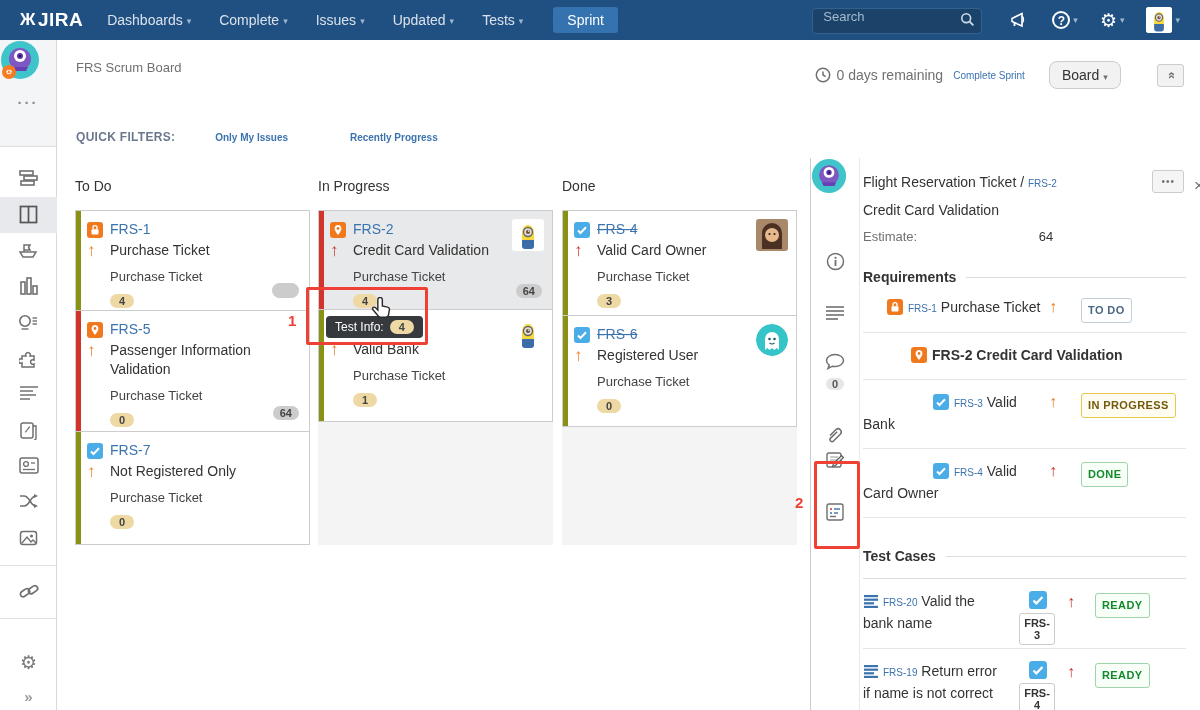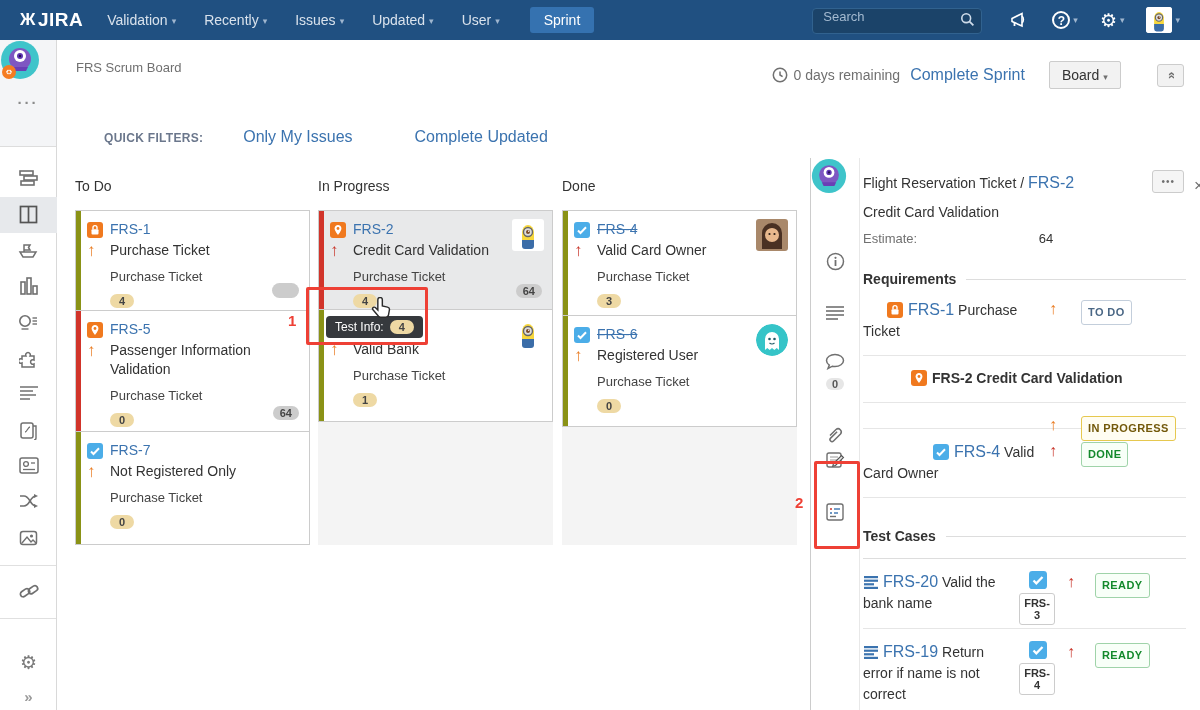--- a/index.html
+++ b/index.html
@@ -163,7 +163,7 @@
       <span class="charlie">Ж</span>
       <span>JIRA</span>
     </div>
-    <span class="nav-item"><span>Validation</span><span class="caret">▾</span></span>
+    <span class="nav-item"><span>Dashboards</span><span class="caret">▾</span></span>
     <span class="nav-item"><span>Recently</span><span class="caret">▾</span></span>
     <span class="nav-item"><span>Issues</span><span class="caret">▾</span></span>
     <span class="nav-item"><span>Updated</span><span class="caret">▾</span></span>

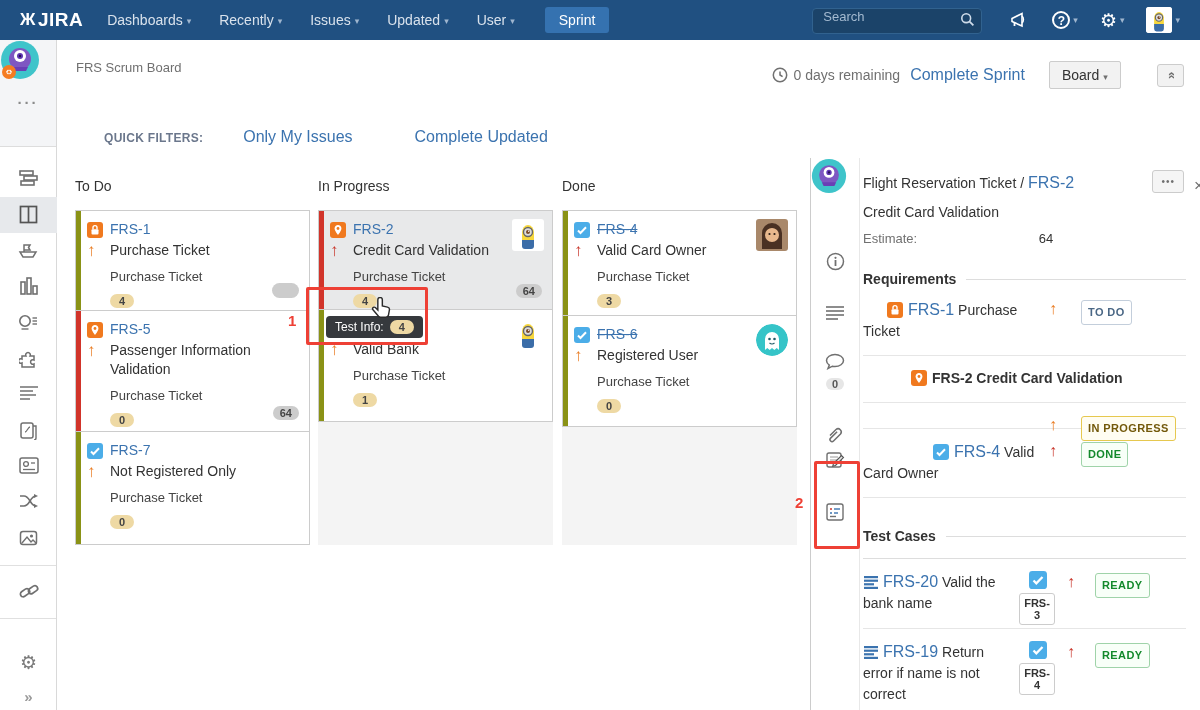--- a/index.html
+++ b/index.html
@@ -164,7 +164,7 @@
       <span>JIRA</span>
     </div>
     <span class="nav-item"><span>Dashboards</span><span class="caret">▾</span></span>
-    <span class="nav-item"><span>Recently</span><span class="caret">▾</span></span>
+    <span class="nav-item"><span>Complete</span><span class="caret">▾</span></span>
     <span class="nav-item"><span>Issues</span><span class="caret">▾</span></span>
     <span class="nav-item"><span>Updated</span><span class="caret">▾</span></span>
     <span class="nav-item"><span>User</span><span class="caret">▾</span></span>

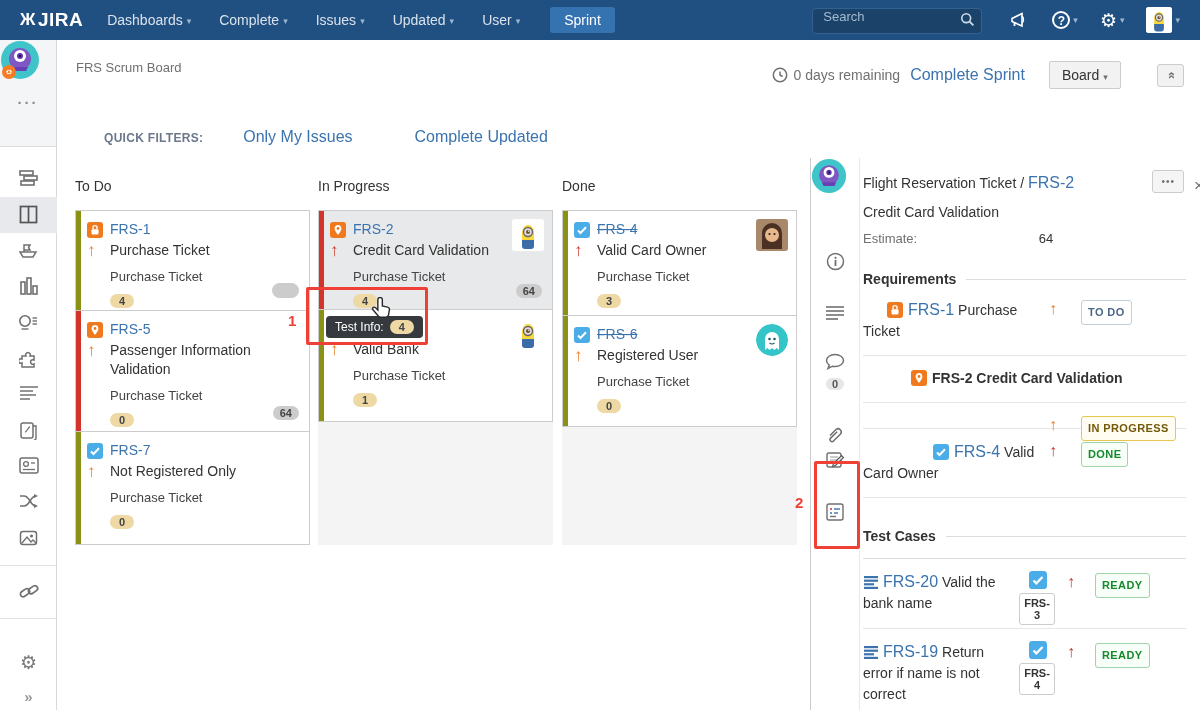--- a/index.html
+++ b/index.html
@@ -167,7 +167,7 @@
     <span class="nav-item"><span>Complete</span><span class="caret">▾</span></span>
     <span class="nav-item"><span>Issues</span><span class="caret">▾</span></span>
     <span class="nav-item"><span>Updated</span><span class="caret">▾</span></span>
-    <span class="nav-item"><span>User</span><span class="caret">▾</span></span>
+    <span class="nav-item"><span>Tests</span><span class="caret">▾</span></span>
     <button class="btn-create">Sprint</button>
     <div class="nav-right">
       <span class="nav-search">

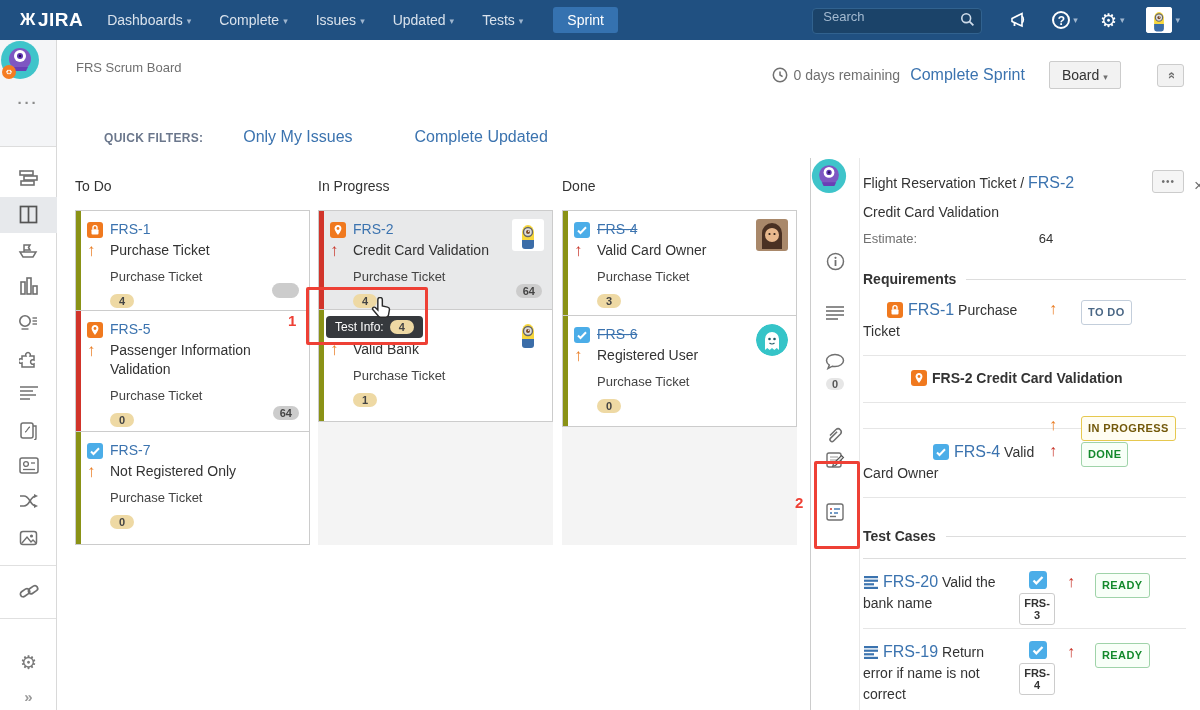--- a/index.html
+++ b/index.html
@@ -49,7 +49,7 @@
   .hdr-title { position:absolute; left:76px; top:80px; font-size:24px; color:#333; font-weight:500; }
   .hdr-right { position:absolute; right:16px; top:61px; display:flex; align-items:center; gap:10px; }
   .days-remaining { color:#707070; font-size:14px; display:flex; align-items:center; gap:6px; }
-  .link { color:#3b73af; font-size:16px; }
+  .link { color:#3b73af; font-size:10px; }
   .btn-gray { background:#f2f2f2; border:1px solid #ccc; border-radius:2px; color:#333;
     font-size:14px; padding:5px 12px; cursor:pointer; }
   .btn-gray .caret { font-size:9px; color:#707070; margin-left:4px; }

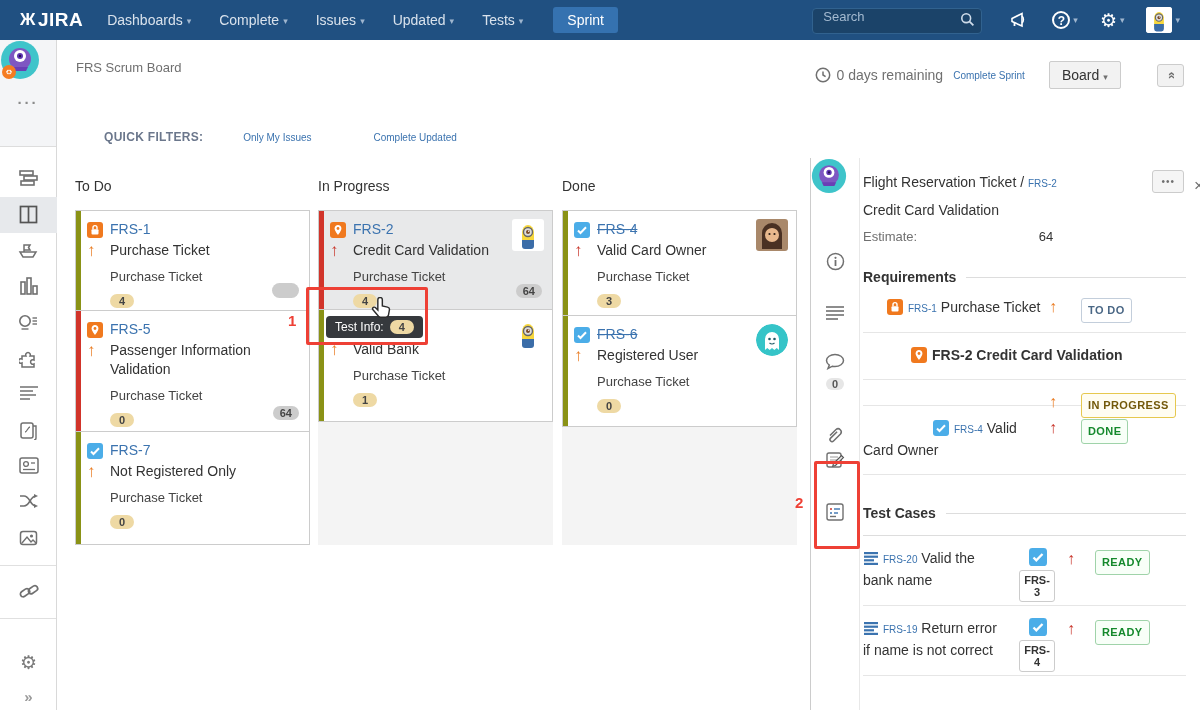--- a/index.html
+++ b/index.html
@@ -50,7 +50,7 @@
   .hdr-right { position:absolute; right:16px; top:61px; display:flex; align-items:center; gap:10px; }
   .days-remaining { color:#707070; font-size:14px; display:flex; align-items:center; gap:6px; }
   .link { color:#3b73af; font-size:10px; }
-  .btn-gray { background:#f2f2f2; border:1px solid #ccc; border-radius:2px; color:#333;
+  .btn-gray { background:#f2f2f2; border:1px solid #ccc; border-radius:8px; color:#333;
     font-size:14px; padding:5px 12px; cursor:pointer; }
   .btn-gray .caret { font-size:9px; color:#707070; margin-left:4px; }
   .btn-collapse { background:#f2f2f2; border:1px solid #ccc; border-radius:3px; padding:3px 9px;

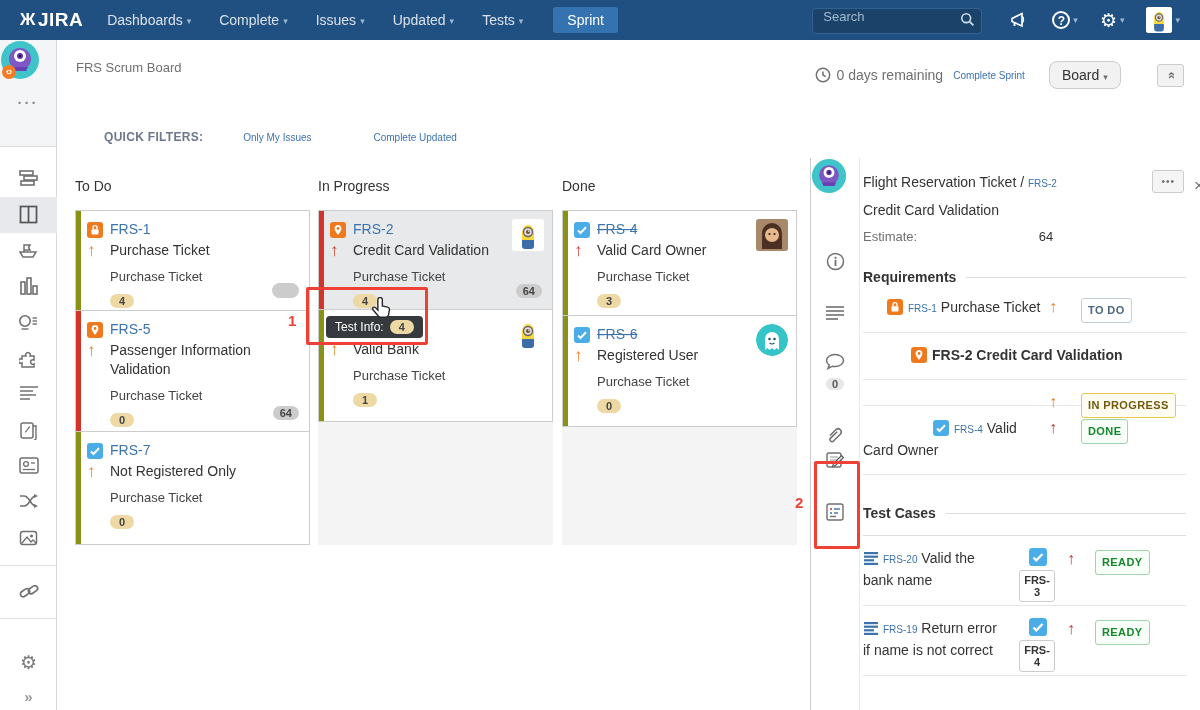--- a/index.html
+++ b/index.html
@@ -57,7 +57,7 @@
     color:#707070; cursor:pointer; margin-left:26px; }
   .chev-up { display:inline-block; transform:rotate(-90deg); font-size:13px; font-weight:bold; }
   .qf-row { position:absolute; left:76px; top:128px; font-size:14px; }
-  .qf-label { font-size:12px; font-weight:bold; color:#6b778c; letter-spacing:.3px; margin-right:36px;margin-left:28px; }
+  .qf-label { font-size:12px; font-weight:bold; color:#6b778c; letter-spacing:.3px; margin-right:36px; }
   .qf-link { margin-right:58px; }
 
   

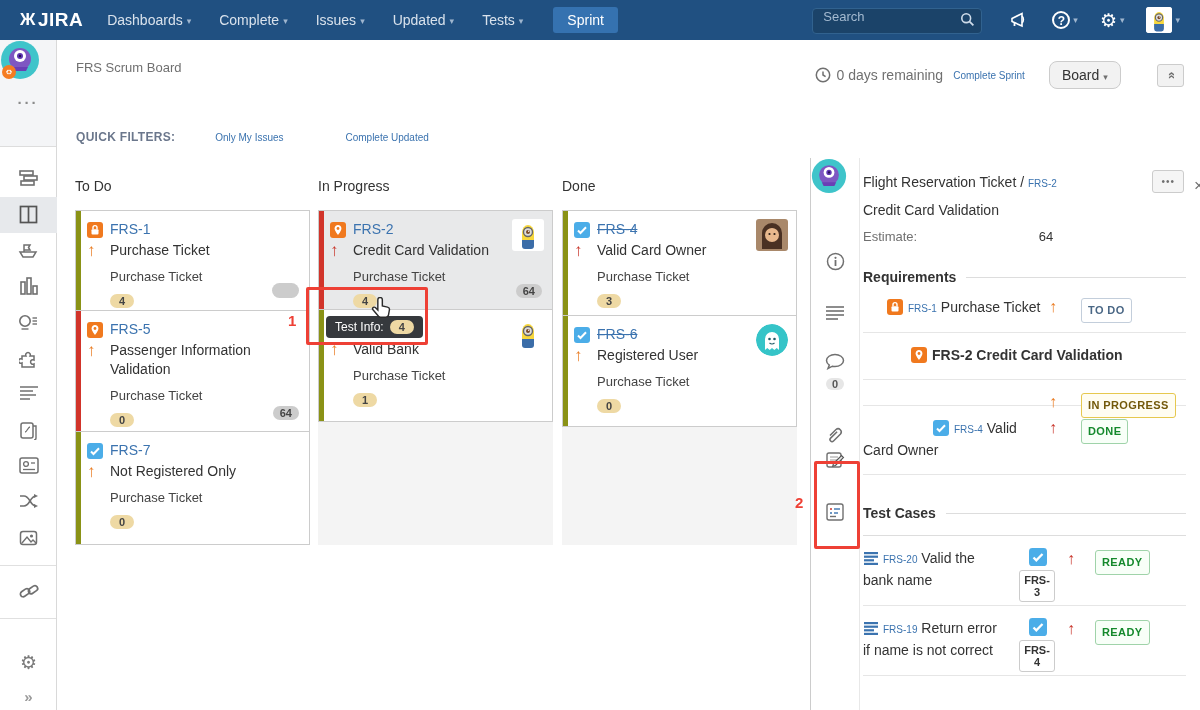--- a/index.html
+++ b/index.html
@@ -58,7 +58,7 @@
   .chev-up { display:inline-block; transform:rotate(-90deg); font-size:13px; font-weight:bold; }
   .qf-row { position:absolute; left:76px; top:128px; font-size:14px; }
   .qf-label { font-size:12px; font-weight:bold; color:#6b778c; letter-spacing:.3px; margin-right:36px; }
-  .qf-link { margin-right:58px; }
+  .qf-link { margin-right:58px;font-weight:bold; }
 
   
   .col-head { position:absolute; top:178px; font-size:14px; color:#333; }

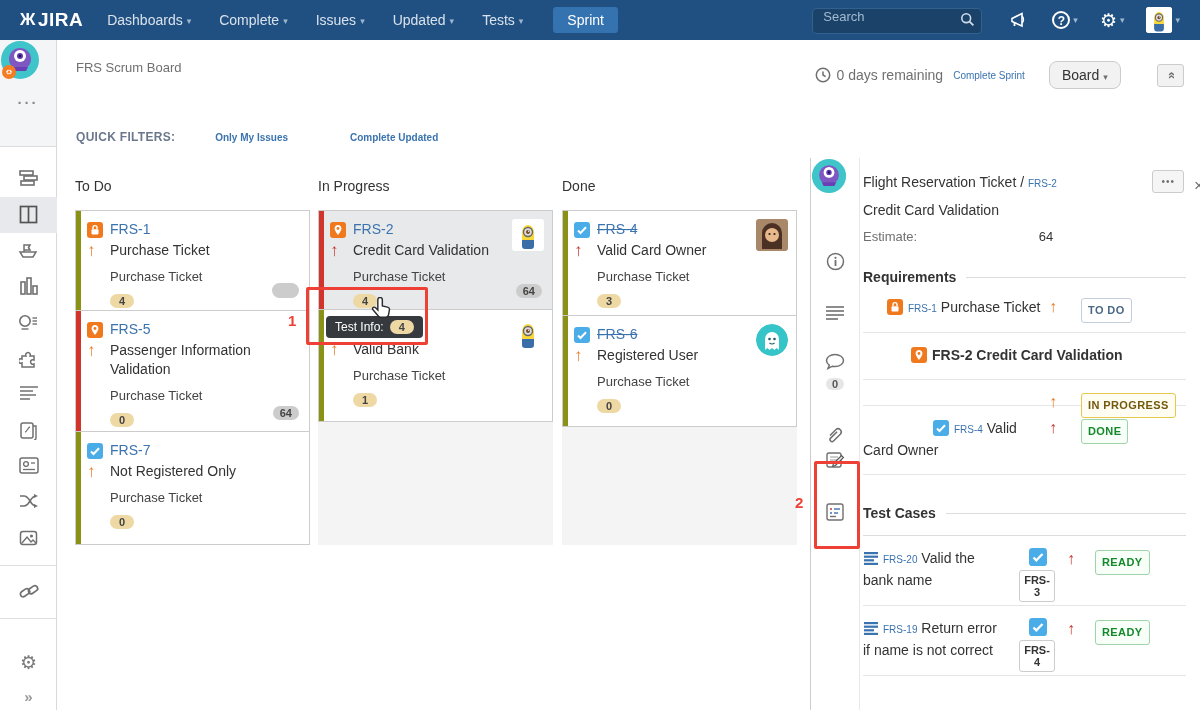--- a/index.html
+++ b/index.html
@@ -351,7 +351,7 @@
   <div class="qf-row">
     <span class="qf-label">QUICK FILTERS:</span>
     <a class="link qf-link">Only My Issues</a>
-    <a class="link qf-link">Complete Updated</a>
+    <a class="link qf-link">Recently Progress</a>
   </div>
 
   <div class="col-head" style="left:75px;">To Do</div>

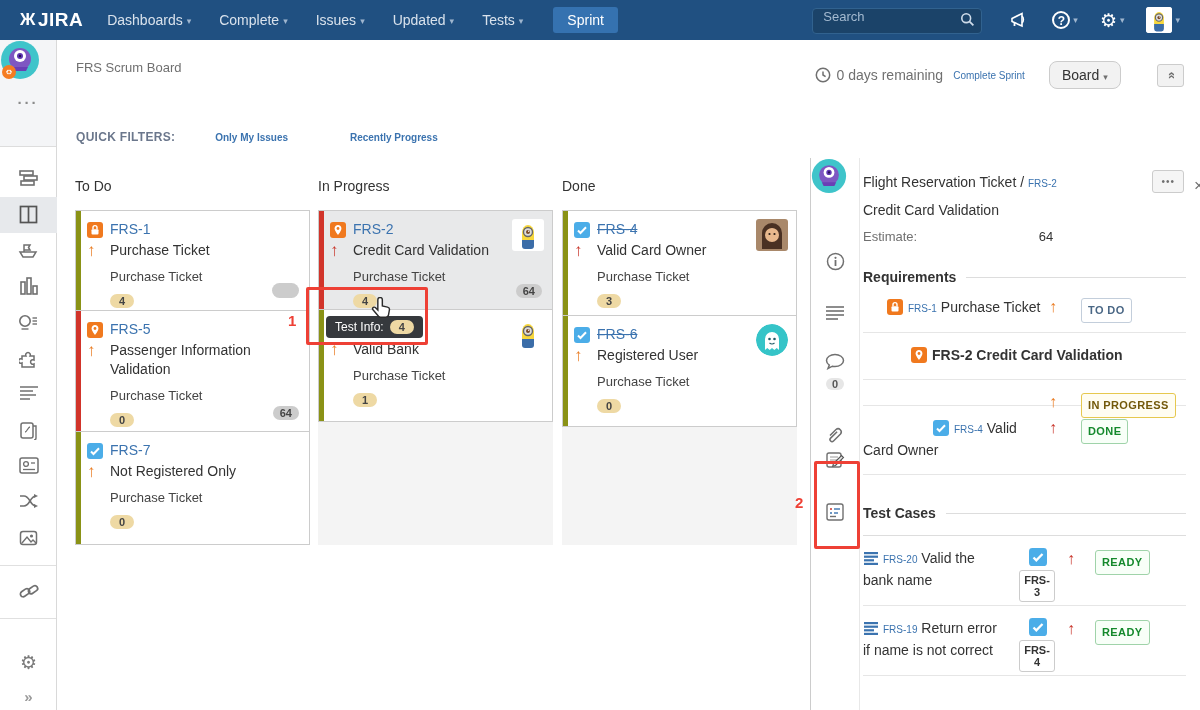--- a/index.html
+++ b/index.html
@@ -634,6 +634,14 @@
     </div>
 
     <div class="req-row">
+      <div class="req-text ind-2">
+        <span class="ti">
+          <svg width="16" height="16" viewBox="0 0 16 16">
+              <rect width="16" height="16" rx="3" fill="#4bade8"></rect>
+              <path d="M4 8.5 l2.5 2.5 L12 5.3" stroke="#fff" stroke-width="2" fill="none"></path>
+            </svg>
+        </span><a class="link">FRS-3</a><span> Valid Bank</span>
+      </div>
       <span class="req-arrow prio-high">↑</span>
       <span class="req-status"><span class="lz lz-prog">IN PROGRESS</span></span>
     </div>

